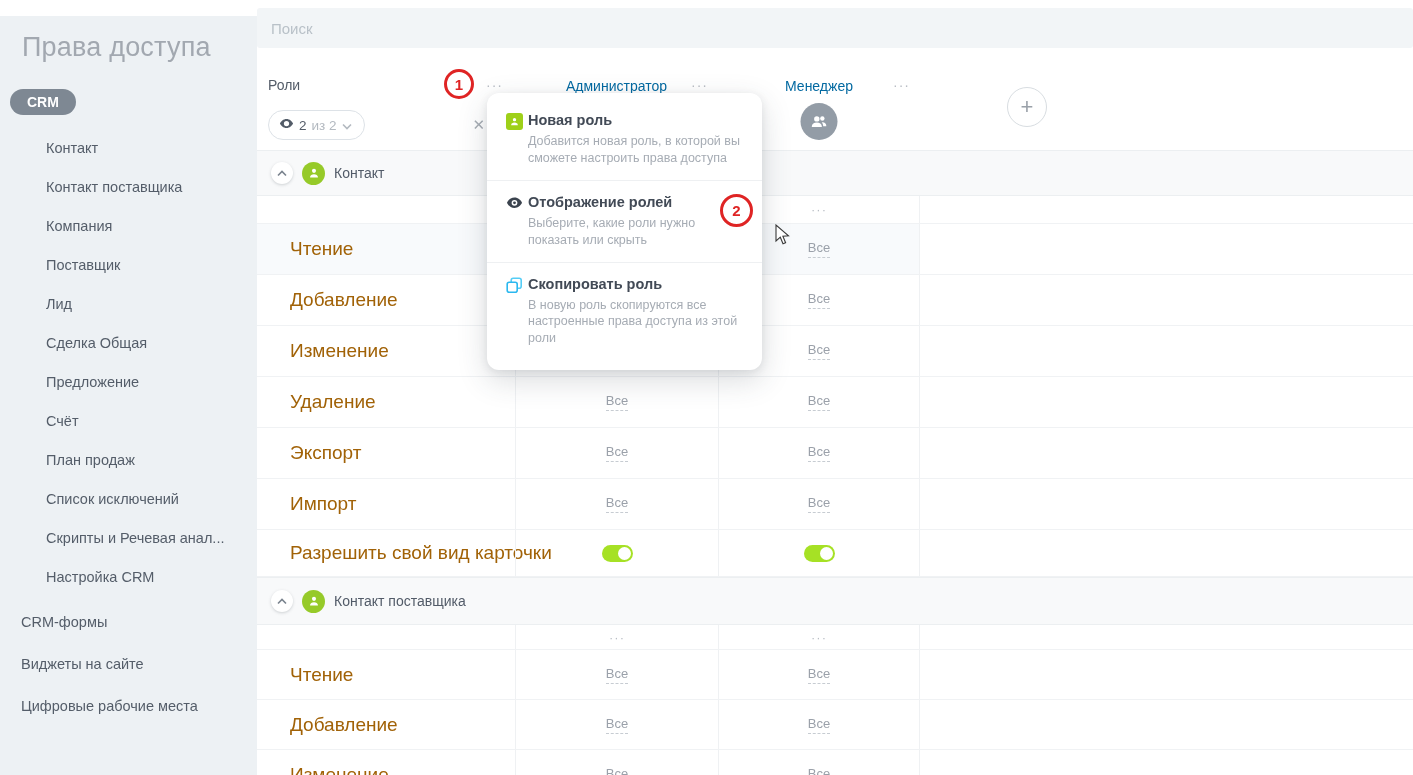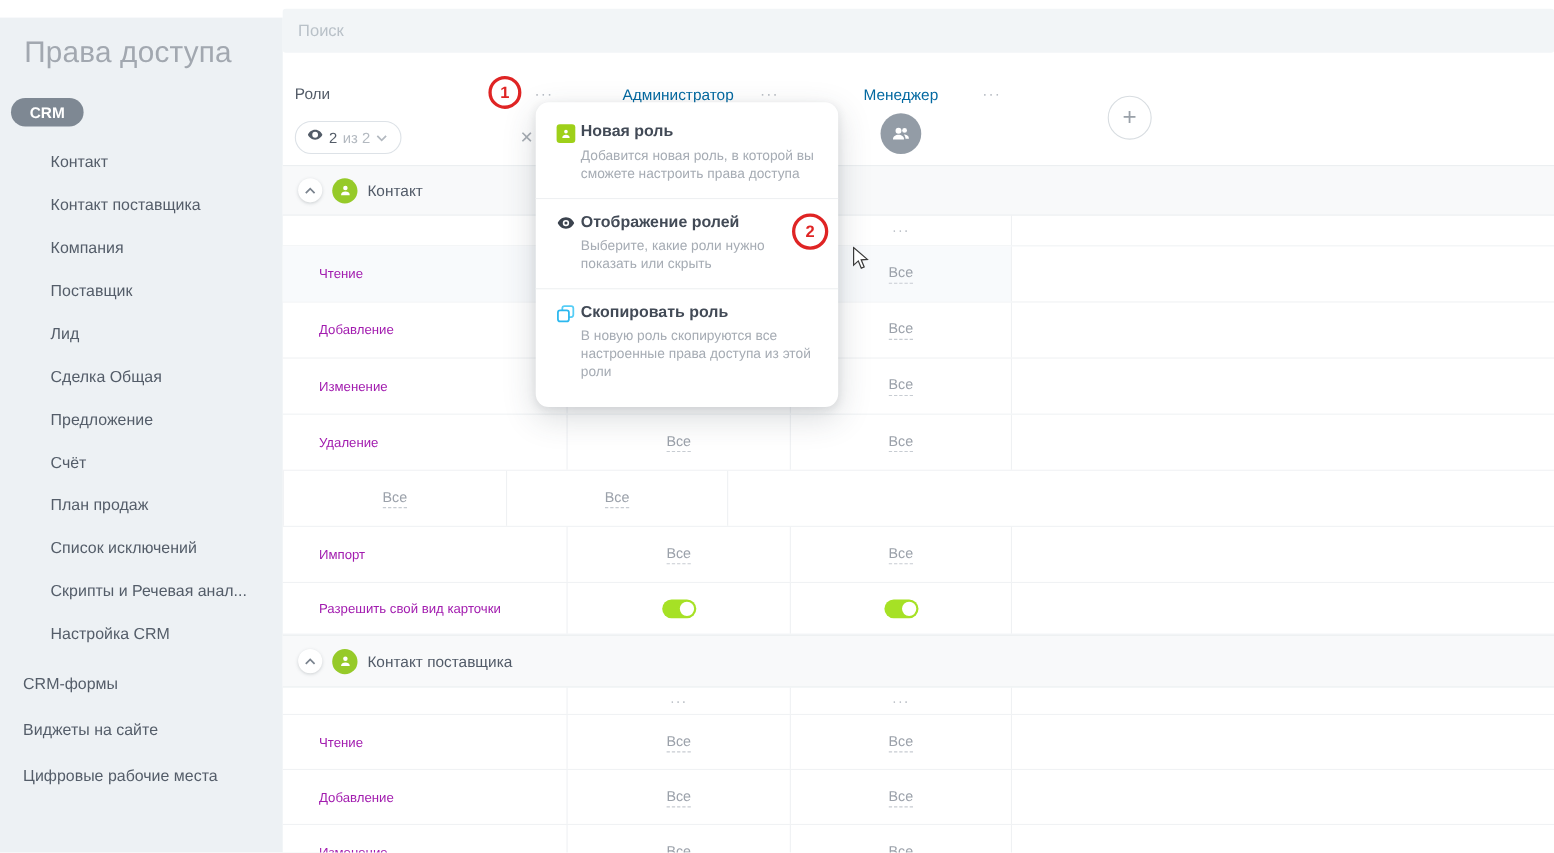--- a/index.html
+++ b/index.html
@@ -114,7 +114,7 @@
   .vline-end { border-right:1px solid #eff1f3; }
   .row-label {
     position:absolute; left:33px; top:50%; transform:translateY(-50%);
-    font-size:12px; color:#a21caf; white-space:nowrap;
+    font-size:19px; color:#a16207; white-space:nowrap;
   }
   .cell-center {
     position:absolute; left:0; top:0; width:100%; height:100%;

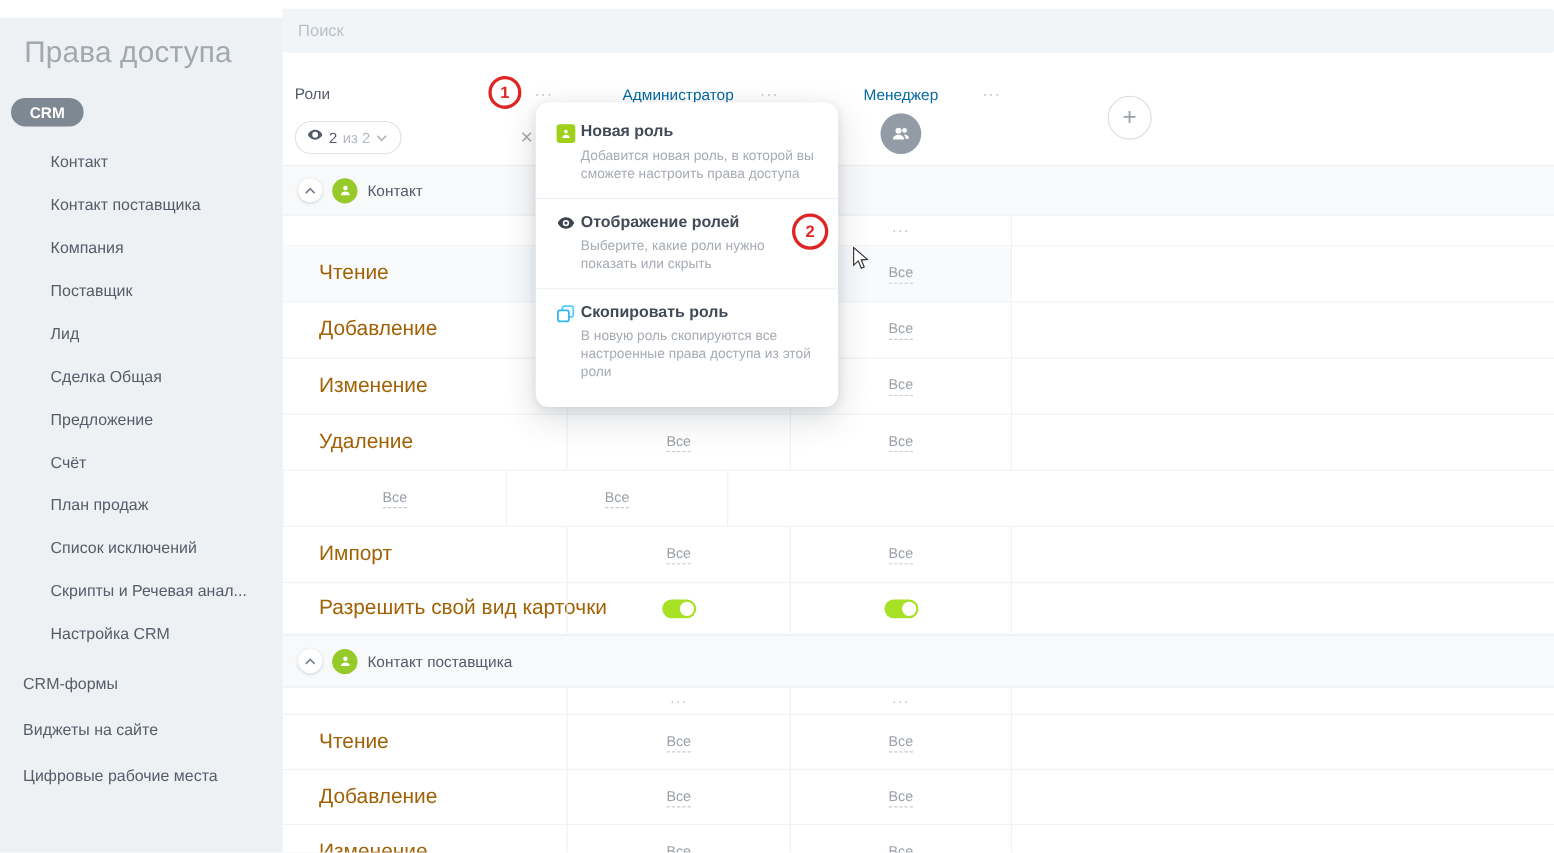--- a/index.html
+++ b/index.html
@@ -340,6 +340,9 @@
       <div class="c4"></div>
     </div>
     <div class="trow drow">
+      <div class="c1">
+          <span class="row-label">Экспорт</span>
+        </div>
       <div class="c2 vline">
           <span class="cell-center">
             <span class="all-link">Все</span>

